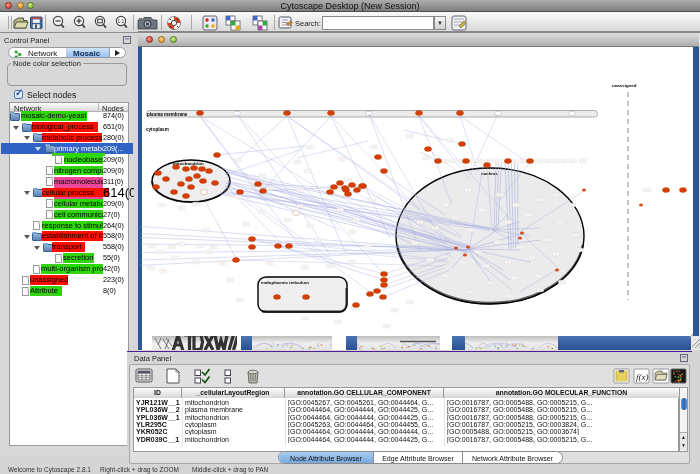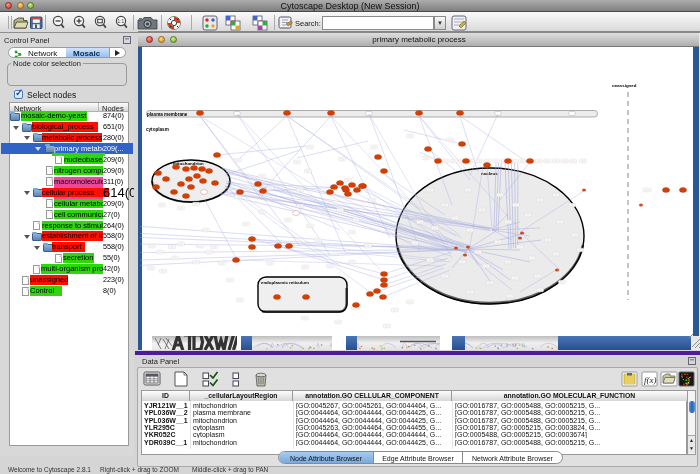--- a/index.html
+++ b/index.html
@@ -220,7 +220,6 @@
   <div class="abs" style="left:8px;top:5px;width:7px;height:7px;border-radius:50%;background:radial-gradient(circle at 35% 30%,#ff9a8a,#e4574a 60%,#b03327);border:0.5px solid #92261c"></div>
   <div class="abs" style="left:20px;top:5px;width:7px;height:7px;border-radius:50%;background:radial-gradient(circle at 35% 30%,#ffd98a,#f0a83f 60%,#c2801e);border:0.5px solid #9a6a14"></div>
   <div class="abs" style="left:32px;top:5px;width:7px;height:7px;border-radius:50%;background:radial-gradient(circle at 35% 30%,#d2f09a,#95ca45 60%,#679a28);border:0.5px solid #53791c"></div>
-  <div class="abs" style="left:0;top:4px;width:562px;text-align:center;font-size:8px;color:#111">primary metabolic process</div>
 </div>
 <svg width="562" height="289" viewBox="138 47 562 289" style="position:absolute;left:138px;top:47px">
 <rect x="146.5" y="110.5" width="451" height="6.5" rx="3" fill="#ececec" stroke="#9a9a9a" stroke-width="0.8"></rect>

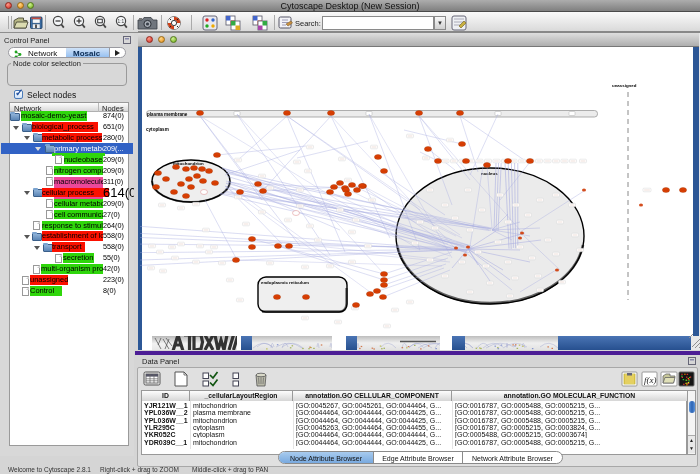--- a/index.html
+++ b/index.html
@@ -206,7 +206,7 @@
 <div style="position:absolute;left:103px;top:275.2px;color:#000;font-size:7.2px;line-height:9.5px">223(0)</div>
 <div style="position:absolute;left:22px;top:286.7px;width:7px;height:9px;background:#fff;border:0.6px solid #999"></div>
       <div style="position:absolute;left:26px;top:286.7px;width:0;height:0;border-left:3px solid transparent;border-bottom:3px solid #ccc"></div>
-<div style="position:absolute;left:30px;top:286.2px;width:32px;height:9.5px;overflow:hidden;background:#2fd60b;color:#000;font-size:7.5px;line-height:9.5px;white-space:nowrap">Control</div>
+<div style="position:absolute;left:30px;top:286.2px;width:32px;height:9.5px;overflow:hidden;background:#2fd60b;color:#000;font-size:7.5px;line-height:9.5px;white-space:nowrap">Attribute</div>
 <div style="position:absolute;left:103px;top:286.2px;color:#000;font-size:7.2px;line-height:9.5px">8(0)</div>
   </div>
 </div>

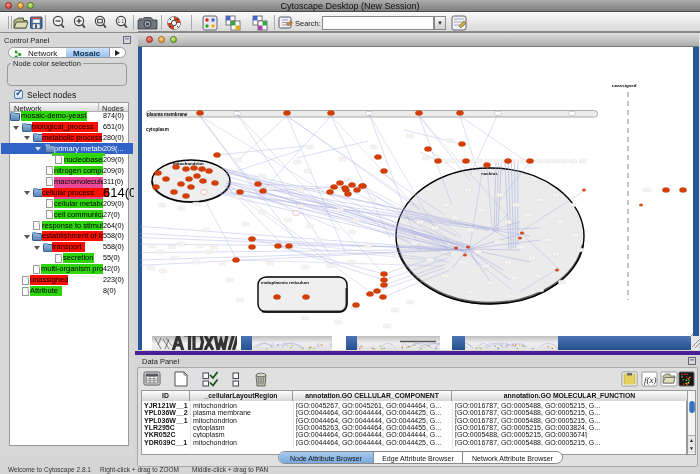--- a/index.html
+++ b/index.html
@@ -806,7 +806,7 @@
     </g>
   </svg>
 
-<div class="abs" style="left:135px;top:351px;width:565px;height:113px;background:#d5d5d5;border-top:4px solid #4c1d95">
+<div class="abs" style="left:127px;top:351px;width:565px;height:113px;background:#d5d5d5;border-top:1px solid #4c1d95">
   <div class="abs" style="left:7px;top:2px;font-size:7.5px;color:#222">Data Panel</div>
   <svg width="8" height="8" viewBox="0 0 8 8" style="position:absolute;left:553px;top:2px">
       <rect x="0.5" y="0.5" width="7" height="7" fill="none" stroke="#667" stroke-width="1"></rect>

